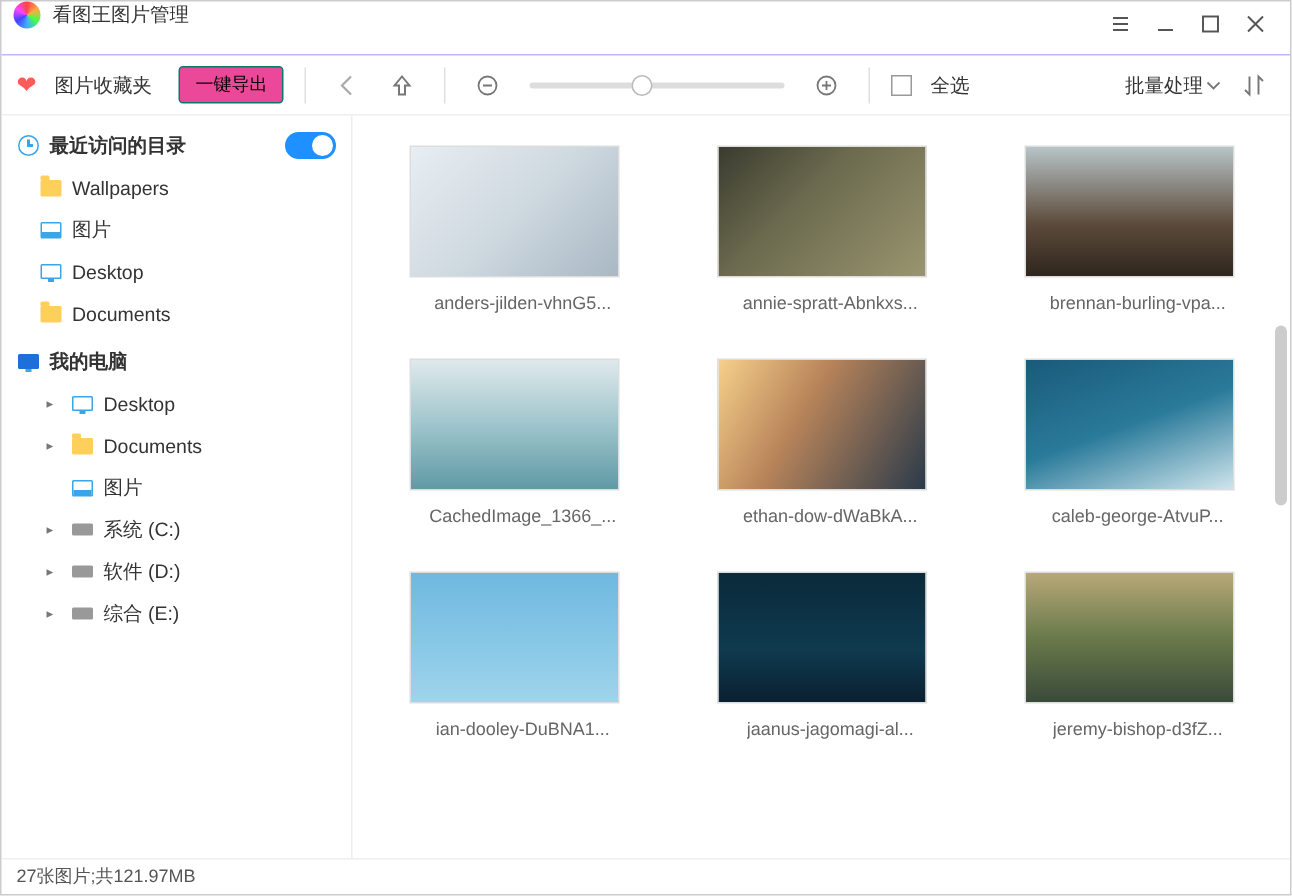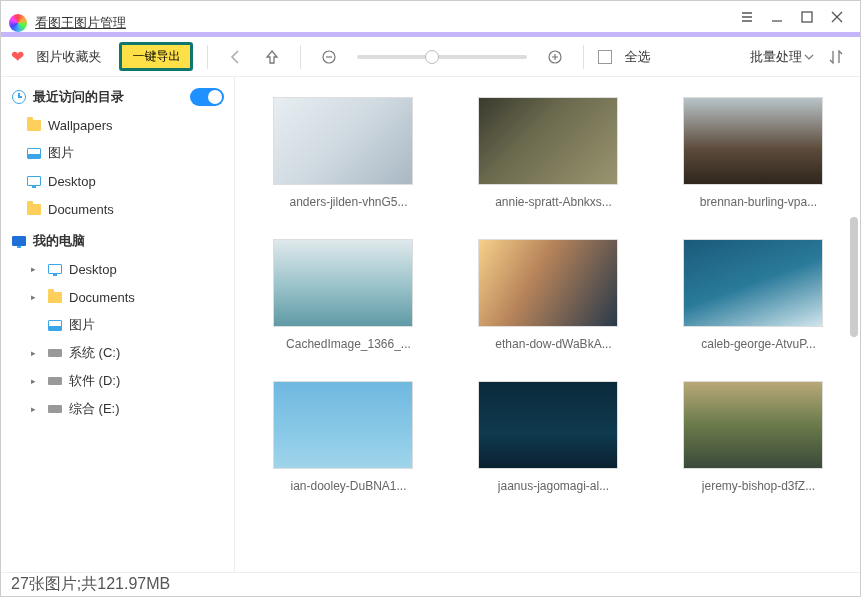--- a/index.html
+++ b/index.html
@@ -6,7 +6,7 @@
 body { font-family: "Microsoft YaHei", sans-serif; font-size: 13px; color: #333; background: #fff; }
 .window { width: 861px; height: 597px; border: 1px solid #ccc; display: flex; flex-direction: column; background: #fff; position: relative; }
 
-.titlebar { height: 36px; display: flex; align-items: flex-end; padding: 0 8px; border-bottom: 5px solid #c4b5fd; text-decoration: underline; }
+.titlebar { height: 36px; display: flex; align-items: flex-start; padding: 0 8px; border-bottom: 1px solid #c4b5fd; }
 .titlebar .app-icon { width: 18px; height: 18px; border-radius: 50%; background: conic-gradient(#f44,#fa4,#4f4,#4af,#44f,#f4f,#f44); margin-right: 8px; }
 .titlebar .title { flex: 0 0 auto; }
 .titlebar .spacer { flex: 1; }

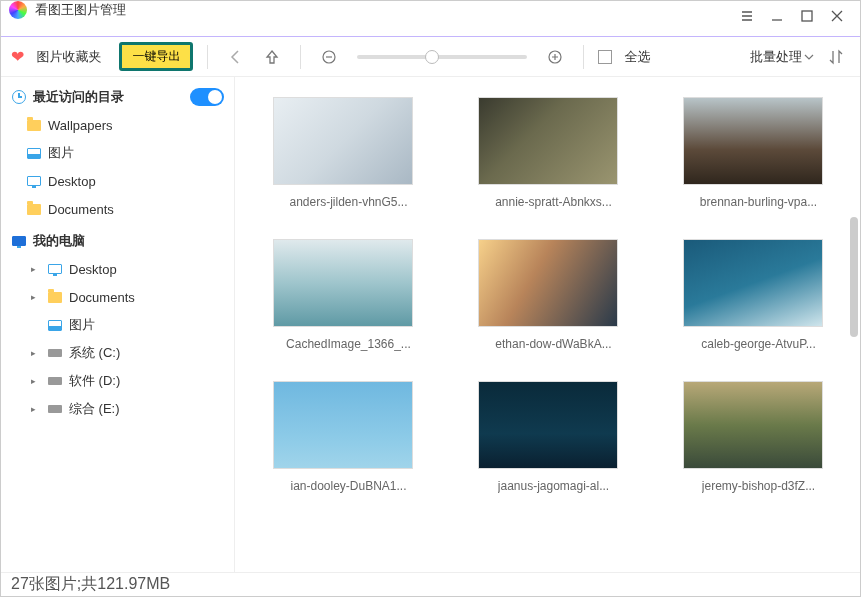--- a/index.html
+++ b/index.html
@@ -16,7 +16,7 @@
 .toolbar { height: 40px; display: flex; align-items: center; padding: 0 10px; border-bottom: 1px solid #eee; gap: 8px; }
 .heart { color: #ff5a5a; font-size: 16px; margin-right: 4px; }
 .fav-label { margin-right: 10px; }
-.export-btn { background: #fde047; border: 3px solid #0f766e; border-radius: 3px; padding: 3px 10px; cursor: pointer; font-size: 12px; }
+.export-btn { background: #ec4899; border: 1px solid #0f766e; border-radius: 3px; padding: 3px 10px; cursor: pointer; font-size: 12px; }
 .divider { width: 1px; height: 24px; background: #e0e0e0; margin: 0 6px; }
 .tbtn { width: 28px; height: 28px; display: flex; align-items: center; justify-content: center; cursor: pointer; color: #777; border-radius: 3px; }
 .tbtn svg { width: 16px; height: 16px; }

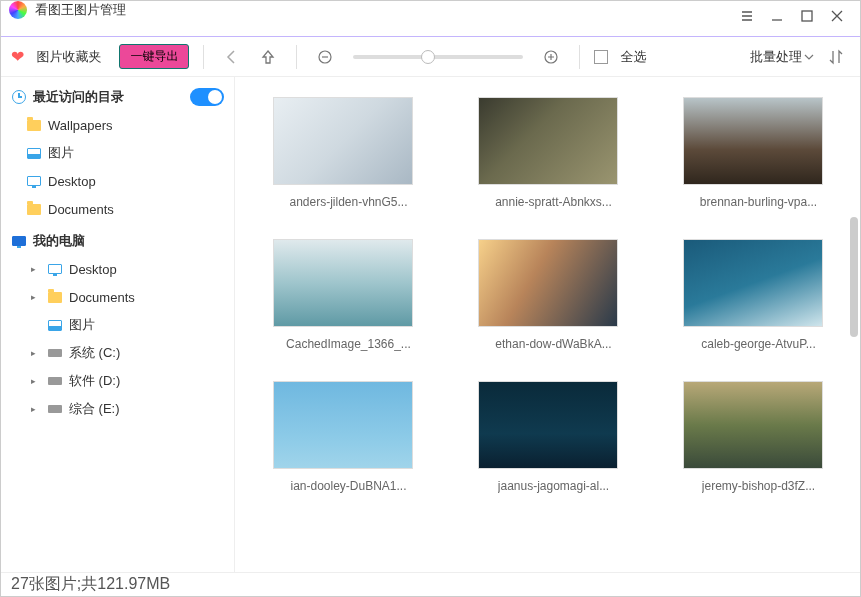--- a/index.html
+++ b/index.html
@@ -52,7 +52,7 @@
 .thumb-label { color: #666; font-size: 12px; max-width: 150px; overflow: hidden; text-overflow: ellipsis; white-space: nowrap; text-align: center; margin-left: 12px; }
 .scrollbar-stub { position: absolute; right: 2px; top: 140px; width: 8px; height: 120px; background: #ccc; border-radius: 4px; }
 
-.statusbar { height: 24px; border-top: 1px solid #eee; display: flex; align-items: center; padding: 0 10px; font-size: 16px; color: #555; }
+.statusbar { height: 24px; border-top: 1px solid #eee; display: flex; align-items: center; padding: 0 10px; font-size: 12px; color: #555; }
 .batch { display:flex; align-items:center; gap:2px; cursor:pointer;text-align:right; }
 </style>
 </head>

